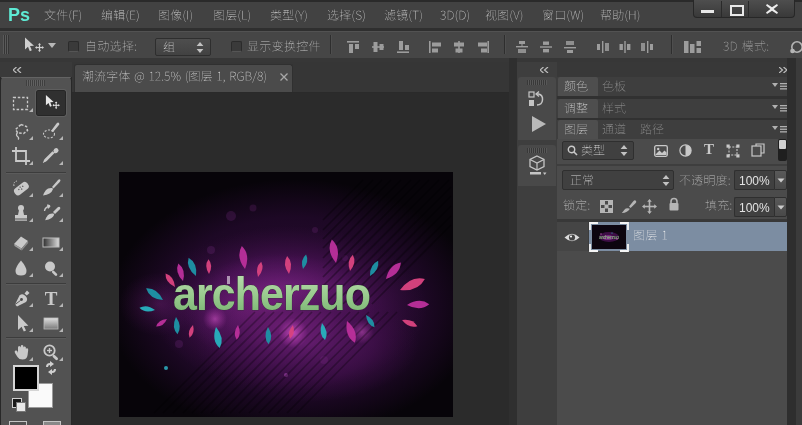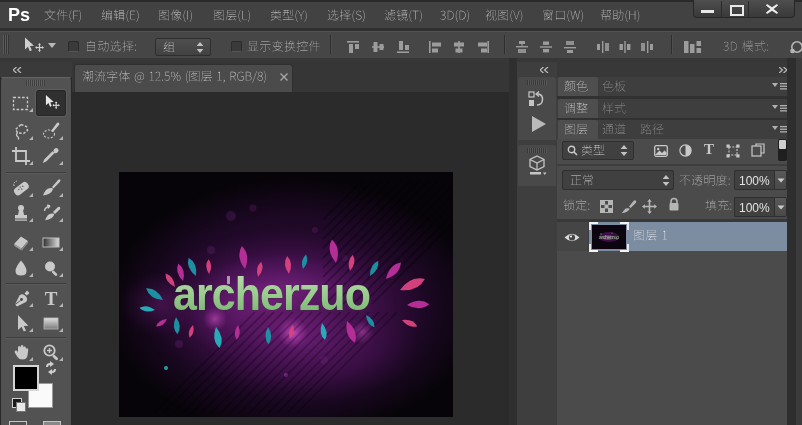--- a/index.html
+++ b/index.html
@@ -4,7 +4,7 @@
     <div class="abs" style="left:0;top:0;width:802px;height:31px;background:#424242"></div>
     <div class="abs" style="left:0;top:0;width:802px;height:2px;background:#2a2a2a"></div>
     <div class="abs" style="left:0;top:28px;width:802px;height:3px;background:#2f2f2f"></div>
-    <div class="abs" style="left:8px;top:5px;font-weight:bold;font-size:18px;color:#ffffff;letter-spacing:0px">Ps</div>
+    <div class="abs" style="left:8px;top:5px;font-weight:bold;font-size:18px;color:#5eead4;letter-spacing:0px">Ps</div>
     <svg style="position:absolute;left:44px;top:9px" width="40" height="18" viewBox="0 0 40 18">
       <path fill="#d4d4d4" d="M9.1 3.0 9.5 3.1Q8.7 5.2 7.5 6.8Q6.3 8.4 4.6 9.5Q3.0 10.6 0.8 11.4Q0.8 11.3 0.8 11.3Q0.7 11.2 0.7 11.1Q0.6 11.1 0.6 11.0Q2.7 10.3 4.4 9.2Q6.0 8.1 7.2 6.6Q8.3 5.1 9.1 3.0ZM2.8 3.0Q3.6 4.9 4.8 6.5Q6.0 8.1 7.7 9.3Q9.4 10.5 11.5 11.0Q11.4 11.1 11.4 11.1Q11.3 11.2 11.3 11.2Q11.2 11.3 11.2 11.3Q9.1 10.7 7.4 9.6Q5.7 8.4 4.5 6.8Q3.3 5.1 2.5 3.1ZM0.7 2.8H11.4V3.2H0.7ZM5.2 0.7 5.5 0.6Q5.9 1.0 6.2 1.5Q6.5 2.1 6.6 2.4L6.3 2.6Q6.1 2.2 5.8 1.7Q5.5 1.1 5.2 0.7Z M19.7 0.7H20.0V11.4H19.7ZM17.6 1.1 17.9 1.2Q17.7 2.1 17.5 2.9Q17.3 3.7 17.0 4.4Q16.7 5.1 16.3 5.6Q16.3 5.6 16.2 5.6Q16.2 5.5 16.1 5.5Q16.1 5.4 16.0 5.4Q16.4 4.9 16.7 4.2Q17.0 3.5 17.2 2.7Q17.4 2.0 17.6 1.1ZM17.3 3.2H23.0V3.5H17.2ZM16.0 6.8H23.5V7.1H16.0ZM15.7 0.6 16.1 0.7Q15.7 1.7 15.2 2.7Q14.7 3.6 14.2 4.5Q13.6 5.3 13.0 6.0Q13.0 6.0 12.9 5.9Q12.9 5.8 12.8 5.8Q12.8 5.7 12.7 5.7Q13.3 5.1 13.9 4.3Q14.4 3.4 14.9 2.5Q15.4 1.6 15.7 0.6ZM14.5 3.5 14.8 3.2 14.8 3.2V11.4H14.5Z M27.3 12.9Q26.5 11.5 26.1 10.1Q25.6 8.6 25.6 6.9Q25.6 5.1 26.1 3.7Q26.5 2.2 27.3 0.9L27.6 1.1Q26.8 2.3 26.4 3.8Q26.0 5.3 26.0 6.9Q26.0 8.5 26.4 10.0Q26.8 11.4 27.6 12.7Z M29.5 10.6V1.8H34.2V2.2H30.0V5.9H33.5V6.3H30.0V10.6Z M35.3 12.9 35.0 12.7Q35.8 11.4 36.2 10.0Q36.6 8.5 36.6 6.9Q36.6 5.3 36.2 3.8Q35.8 2.3 35.0 1.1L35.3 0.9Q36.1 2.2 36.5 3.7Q37.0 5.1 37.0 6.9Q37.0 8.6 36.5 10.1Q36.1 11.5 35.3 12.9Z"></path>
     </svg>

